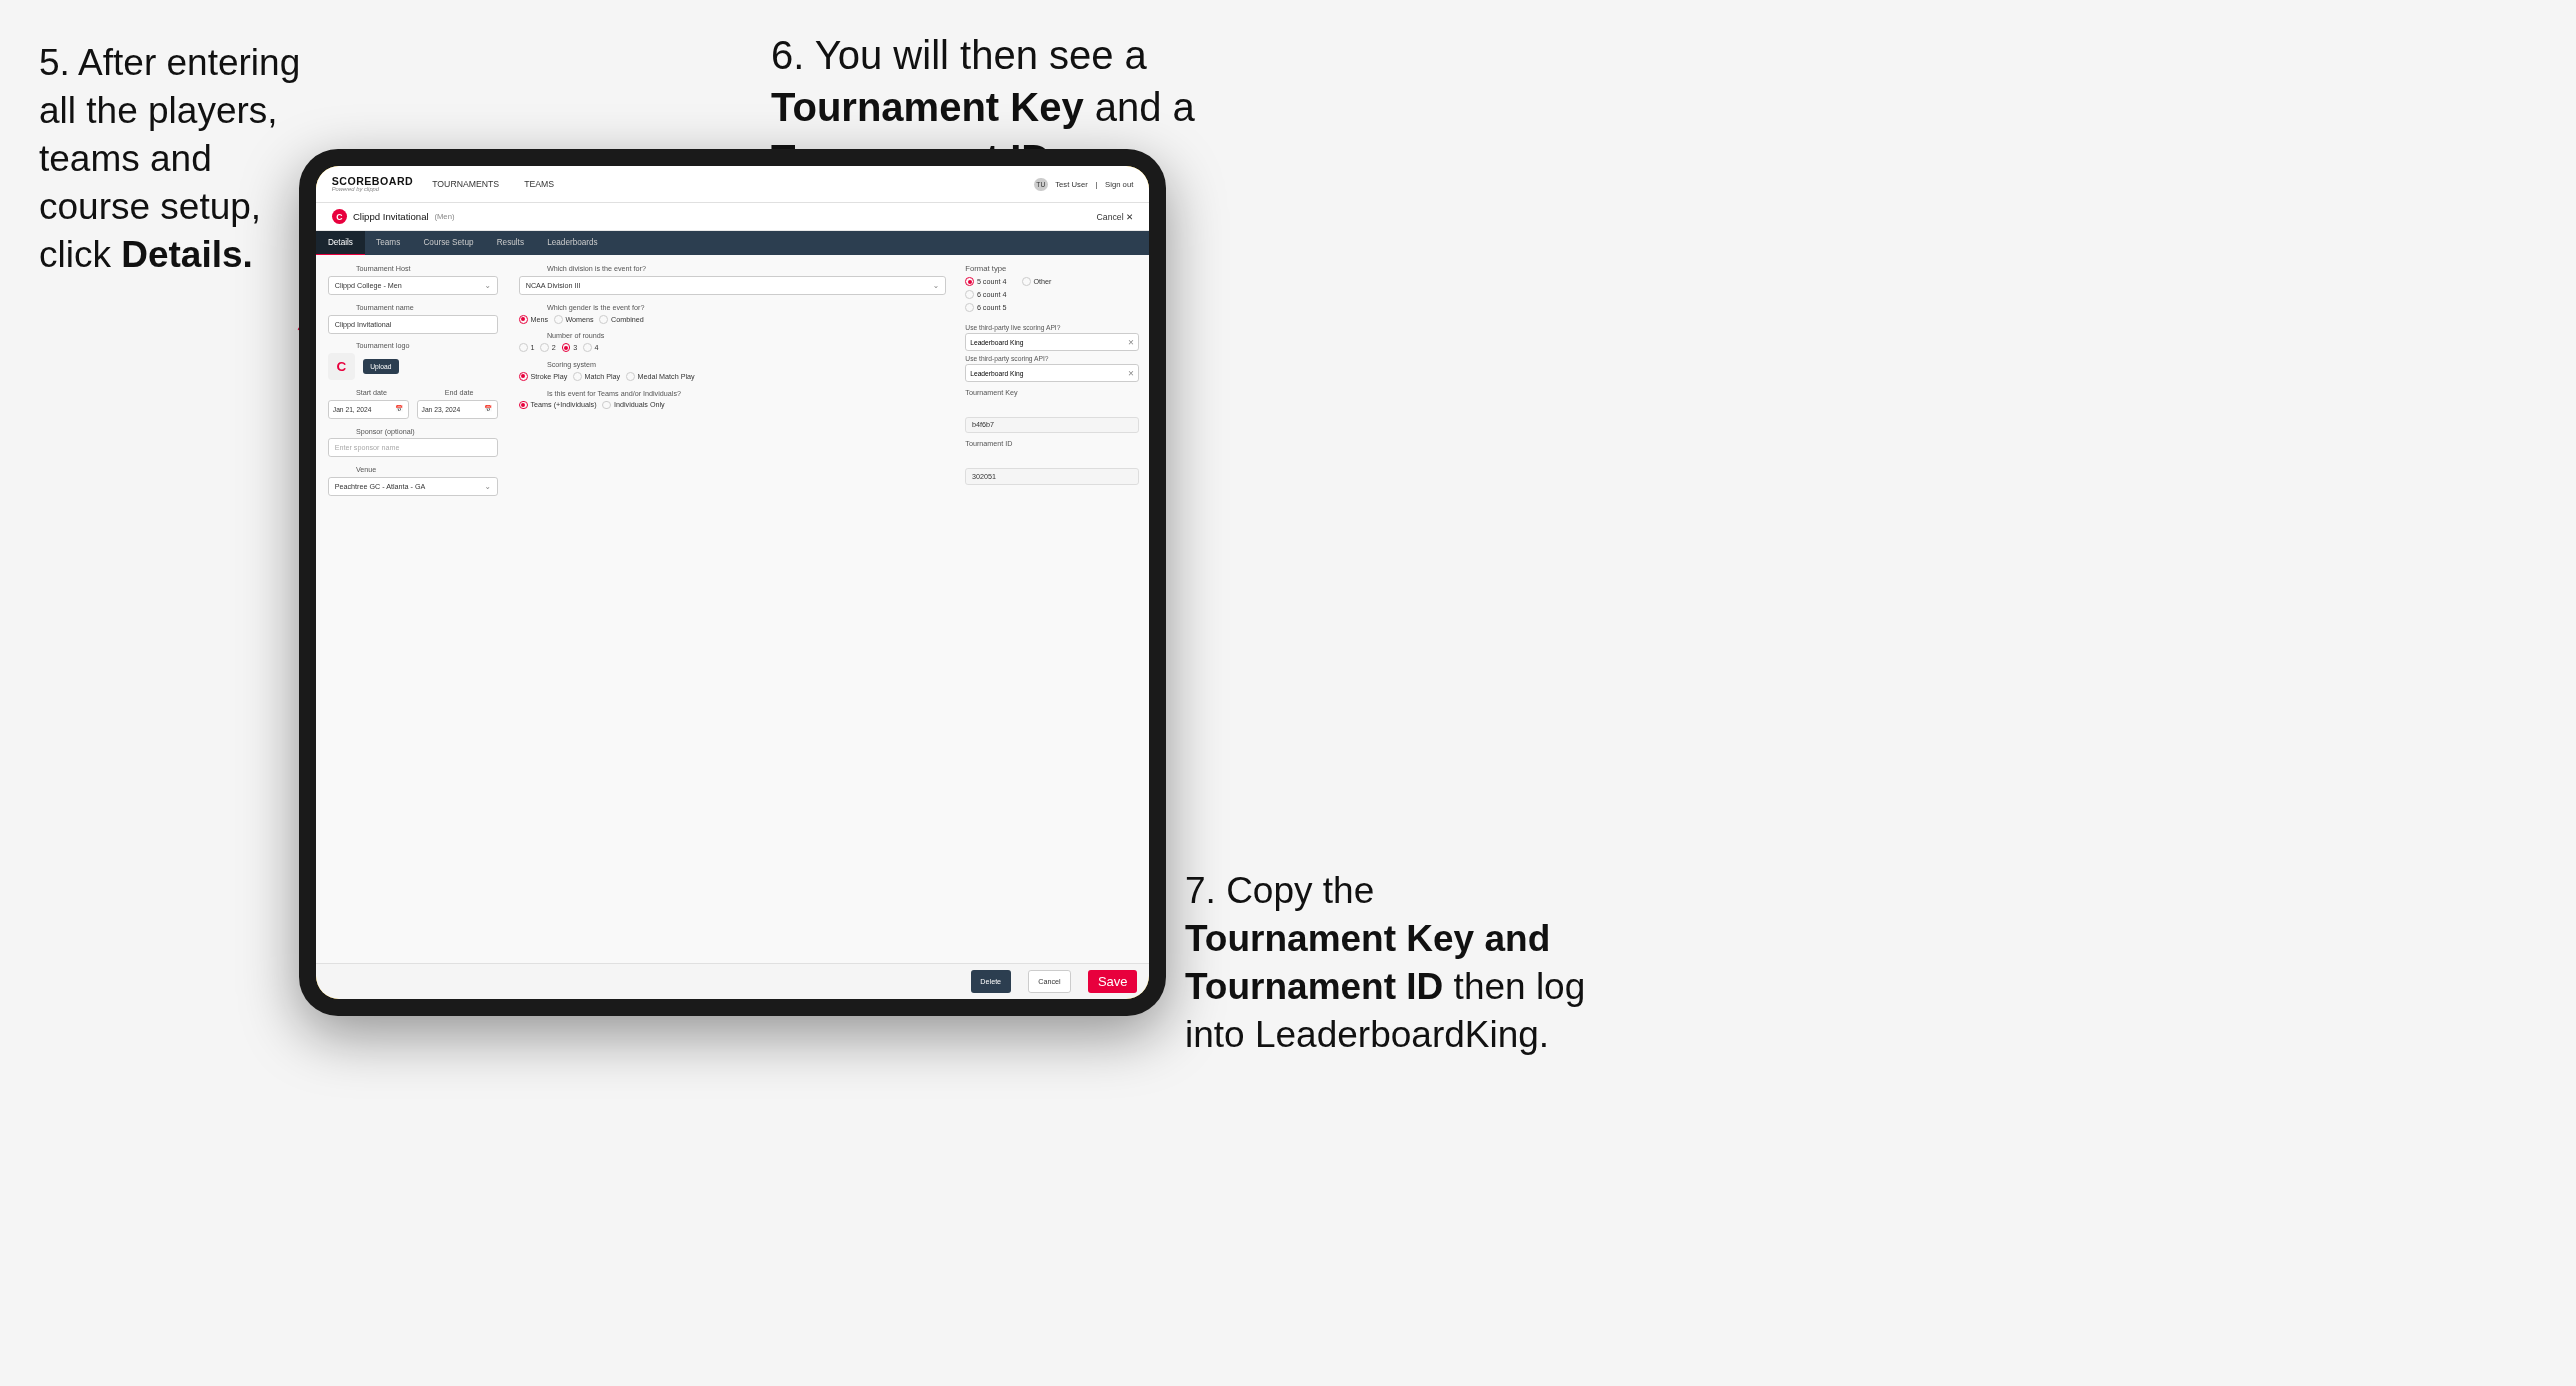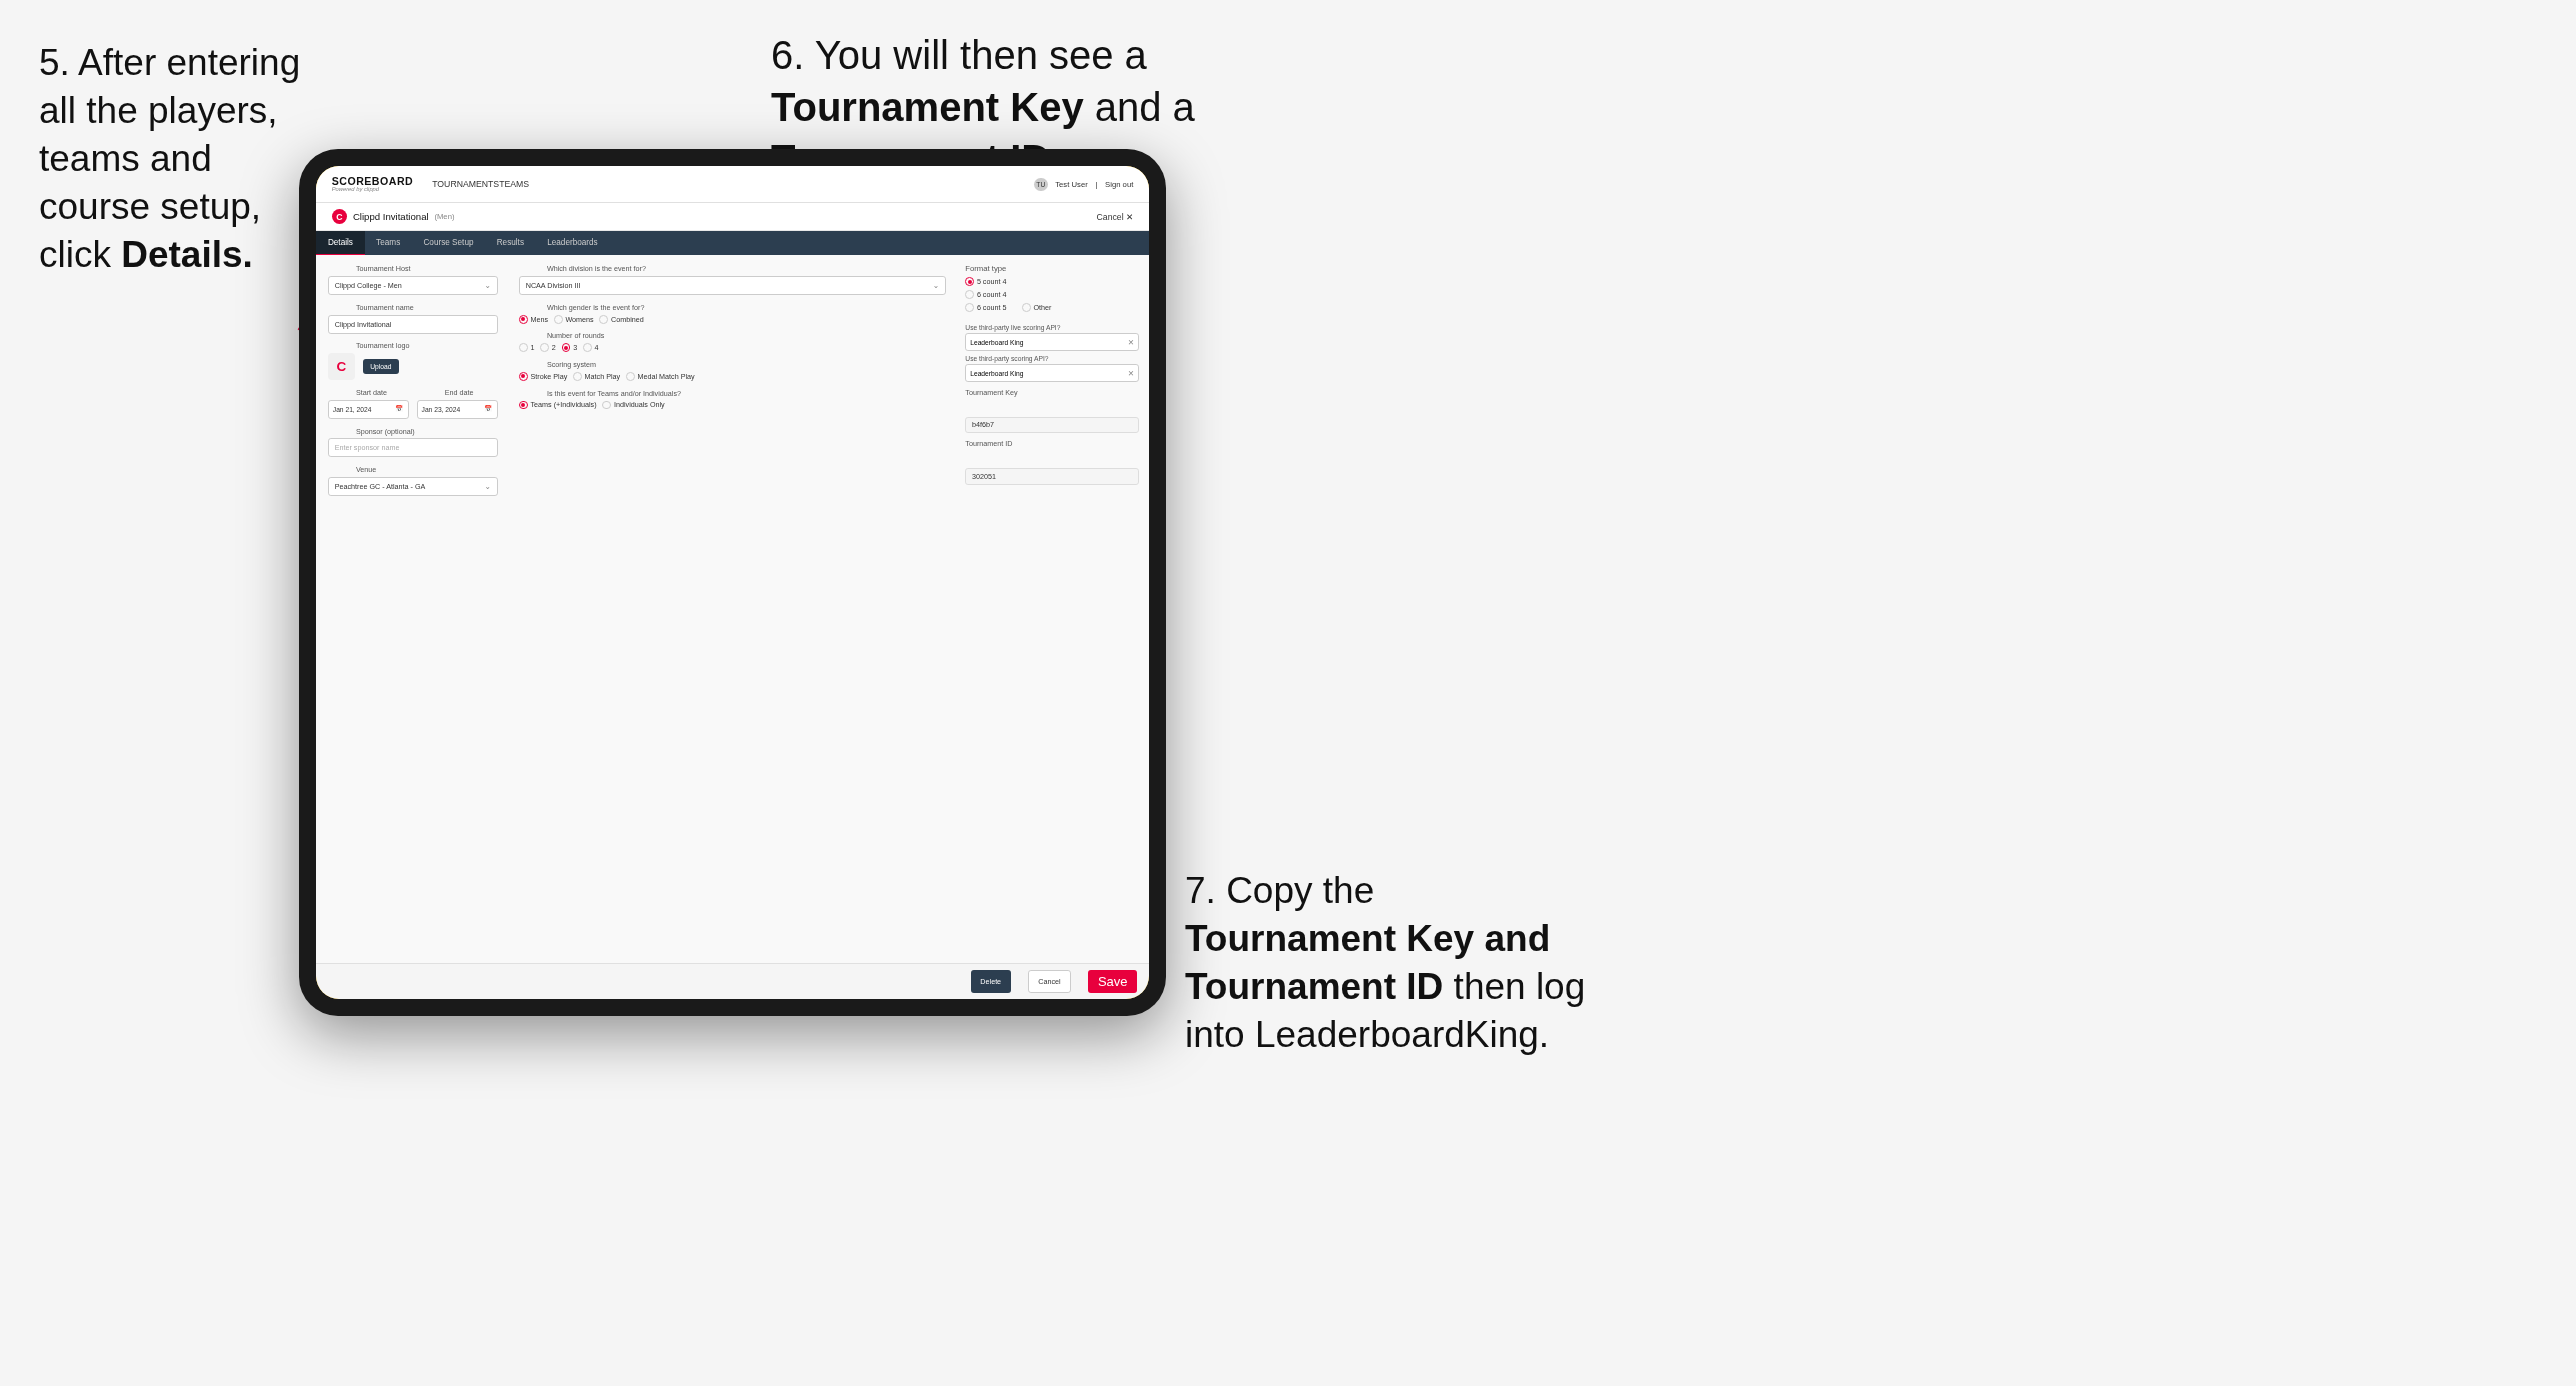--- a/index.html
+++ b/index.html
@@ -104,7 +104,7 @@
 
     .nav-links {
       display: flex;
-      gap: 0;
+      gap: 25px;
     }
     .nav-link {
       font-size: 8.7px;

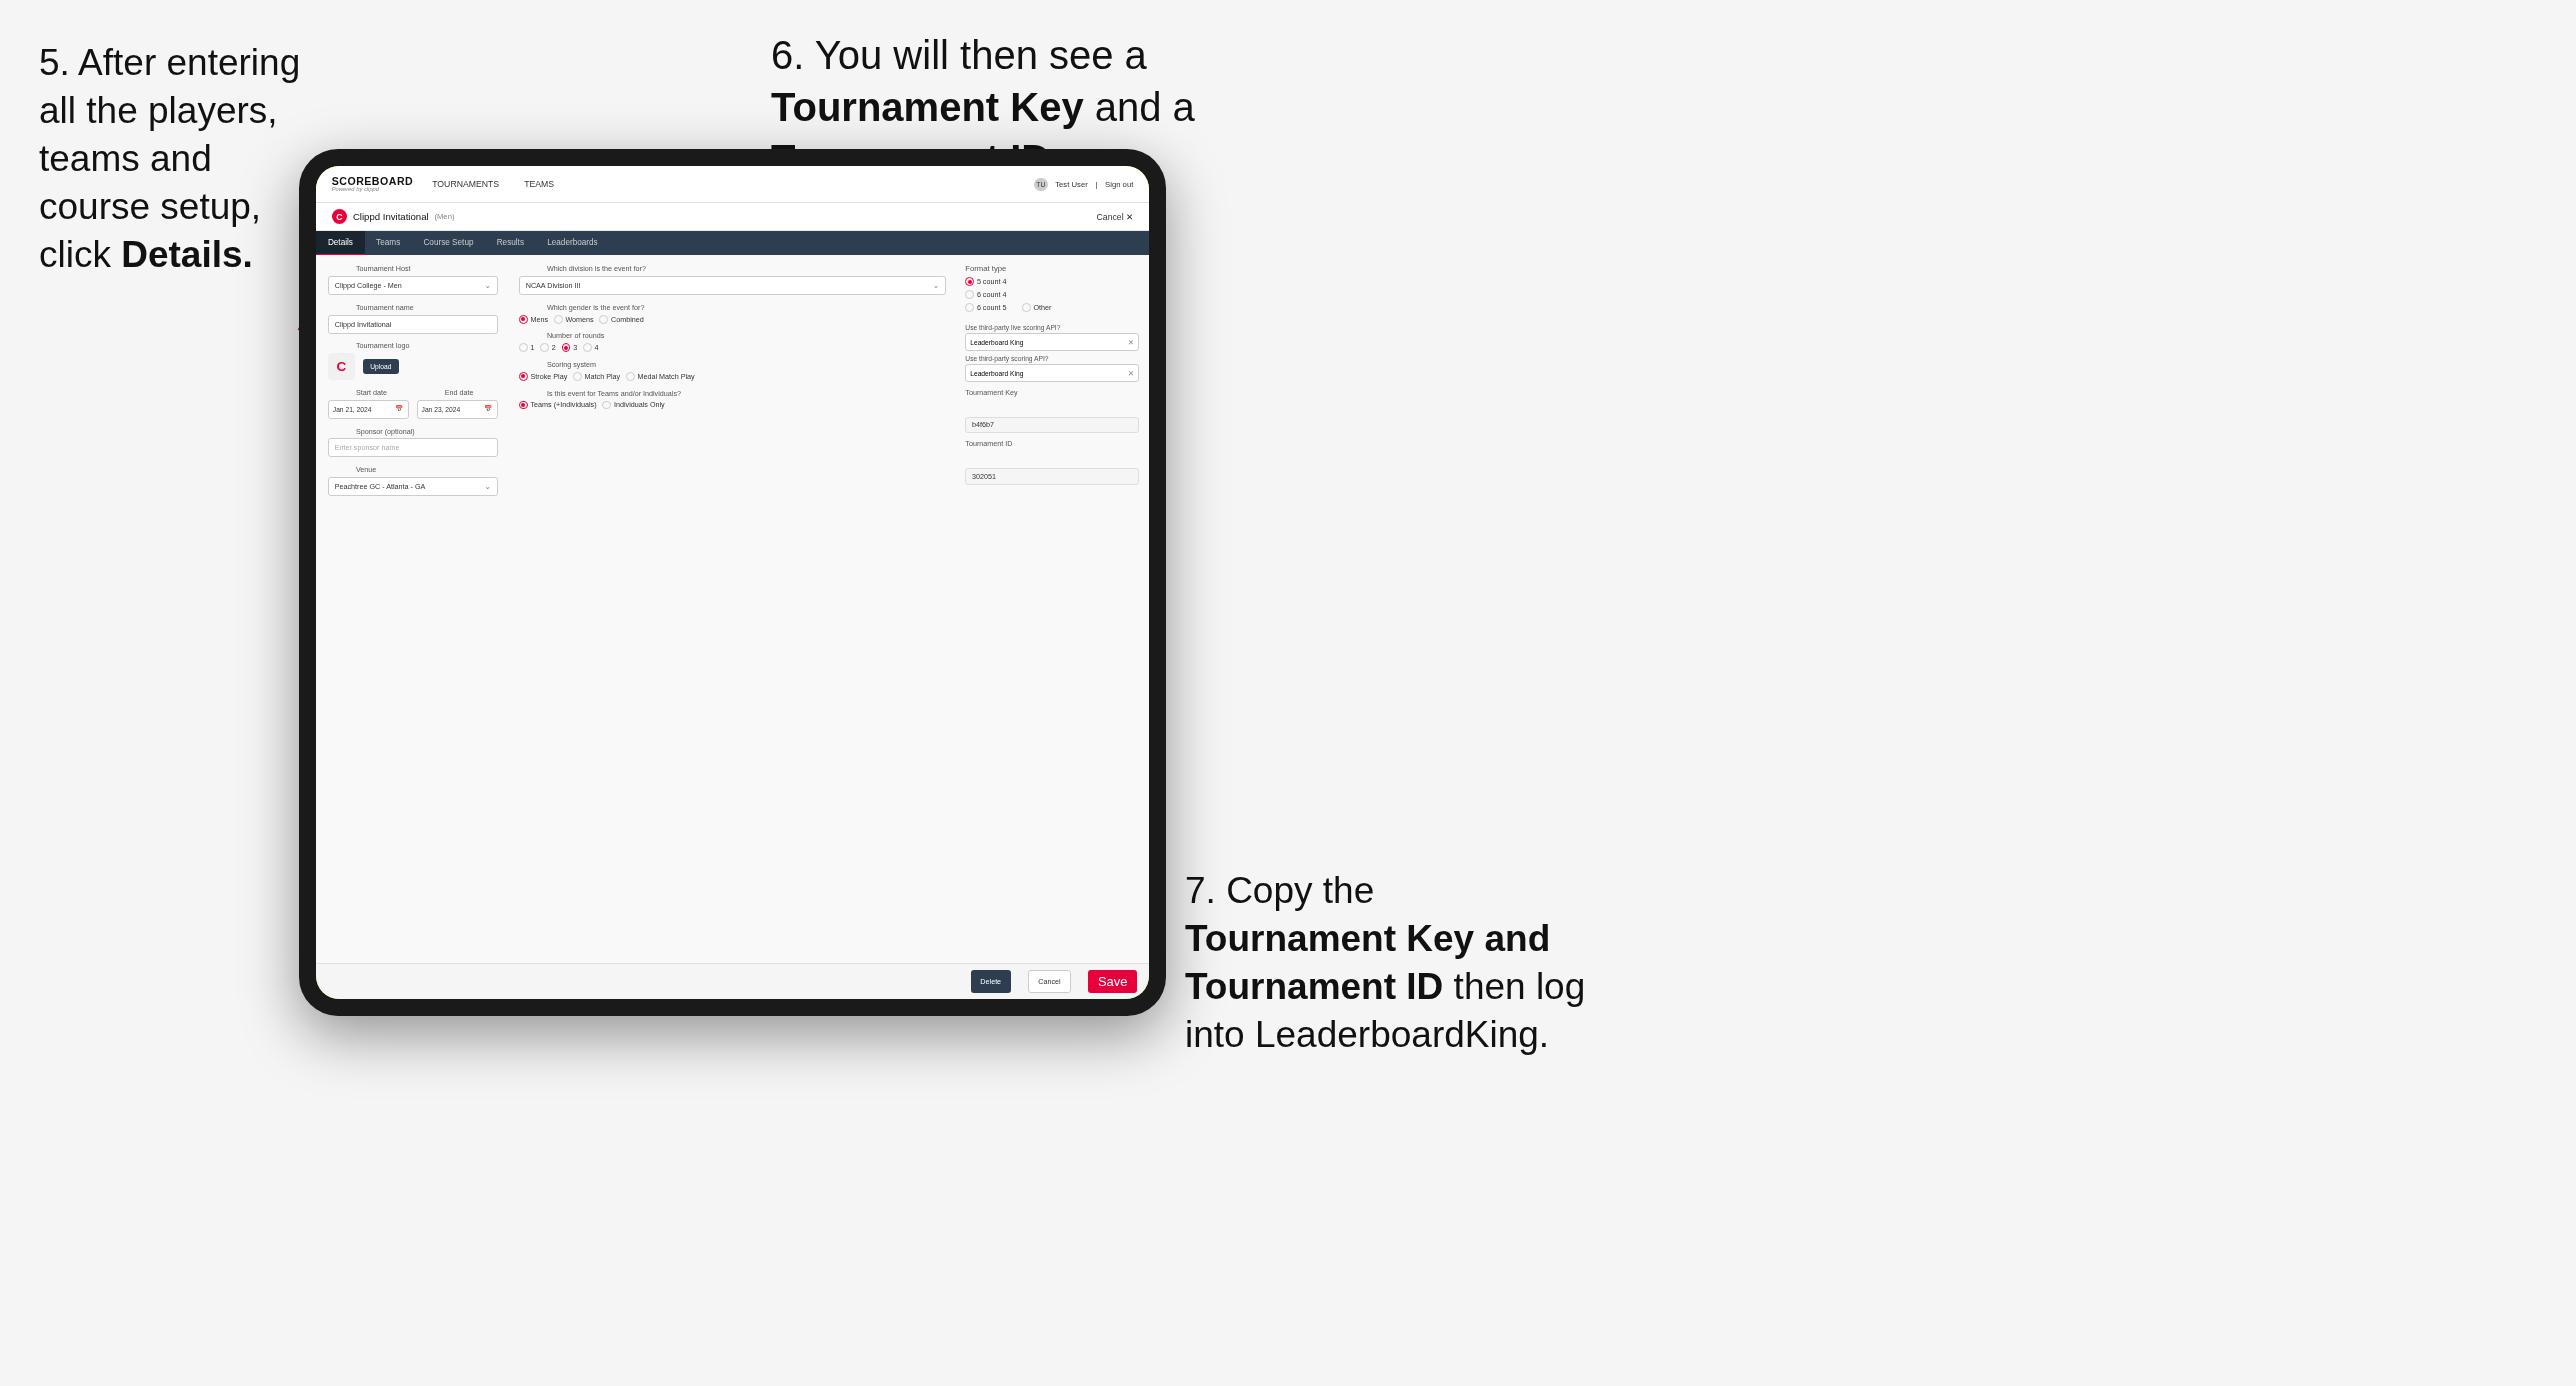--- a/index.html
+++ b/index.html
@@ -336,7 +336,6 @@
     .format-row {
       display: flex;
       gap: 15.4px;
-      align-items: flex-end;
     }
 
     .third-party-label {

